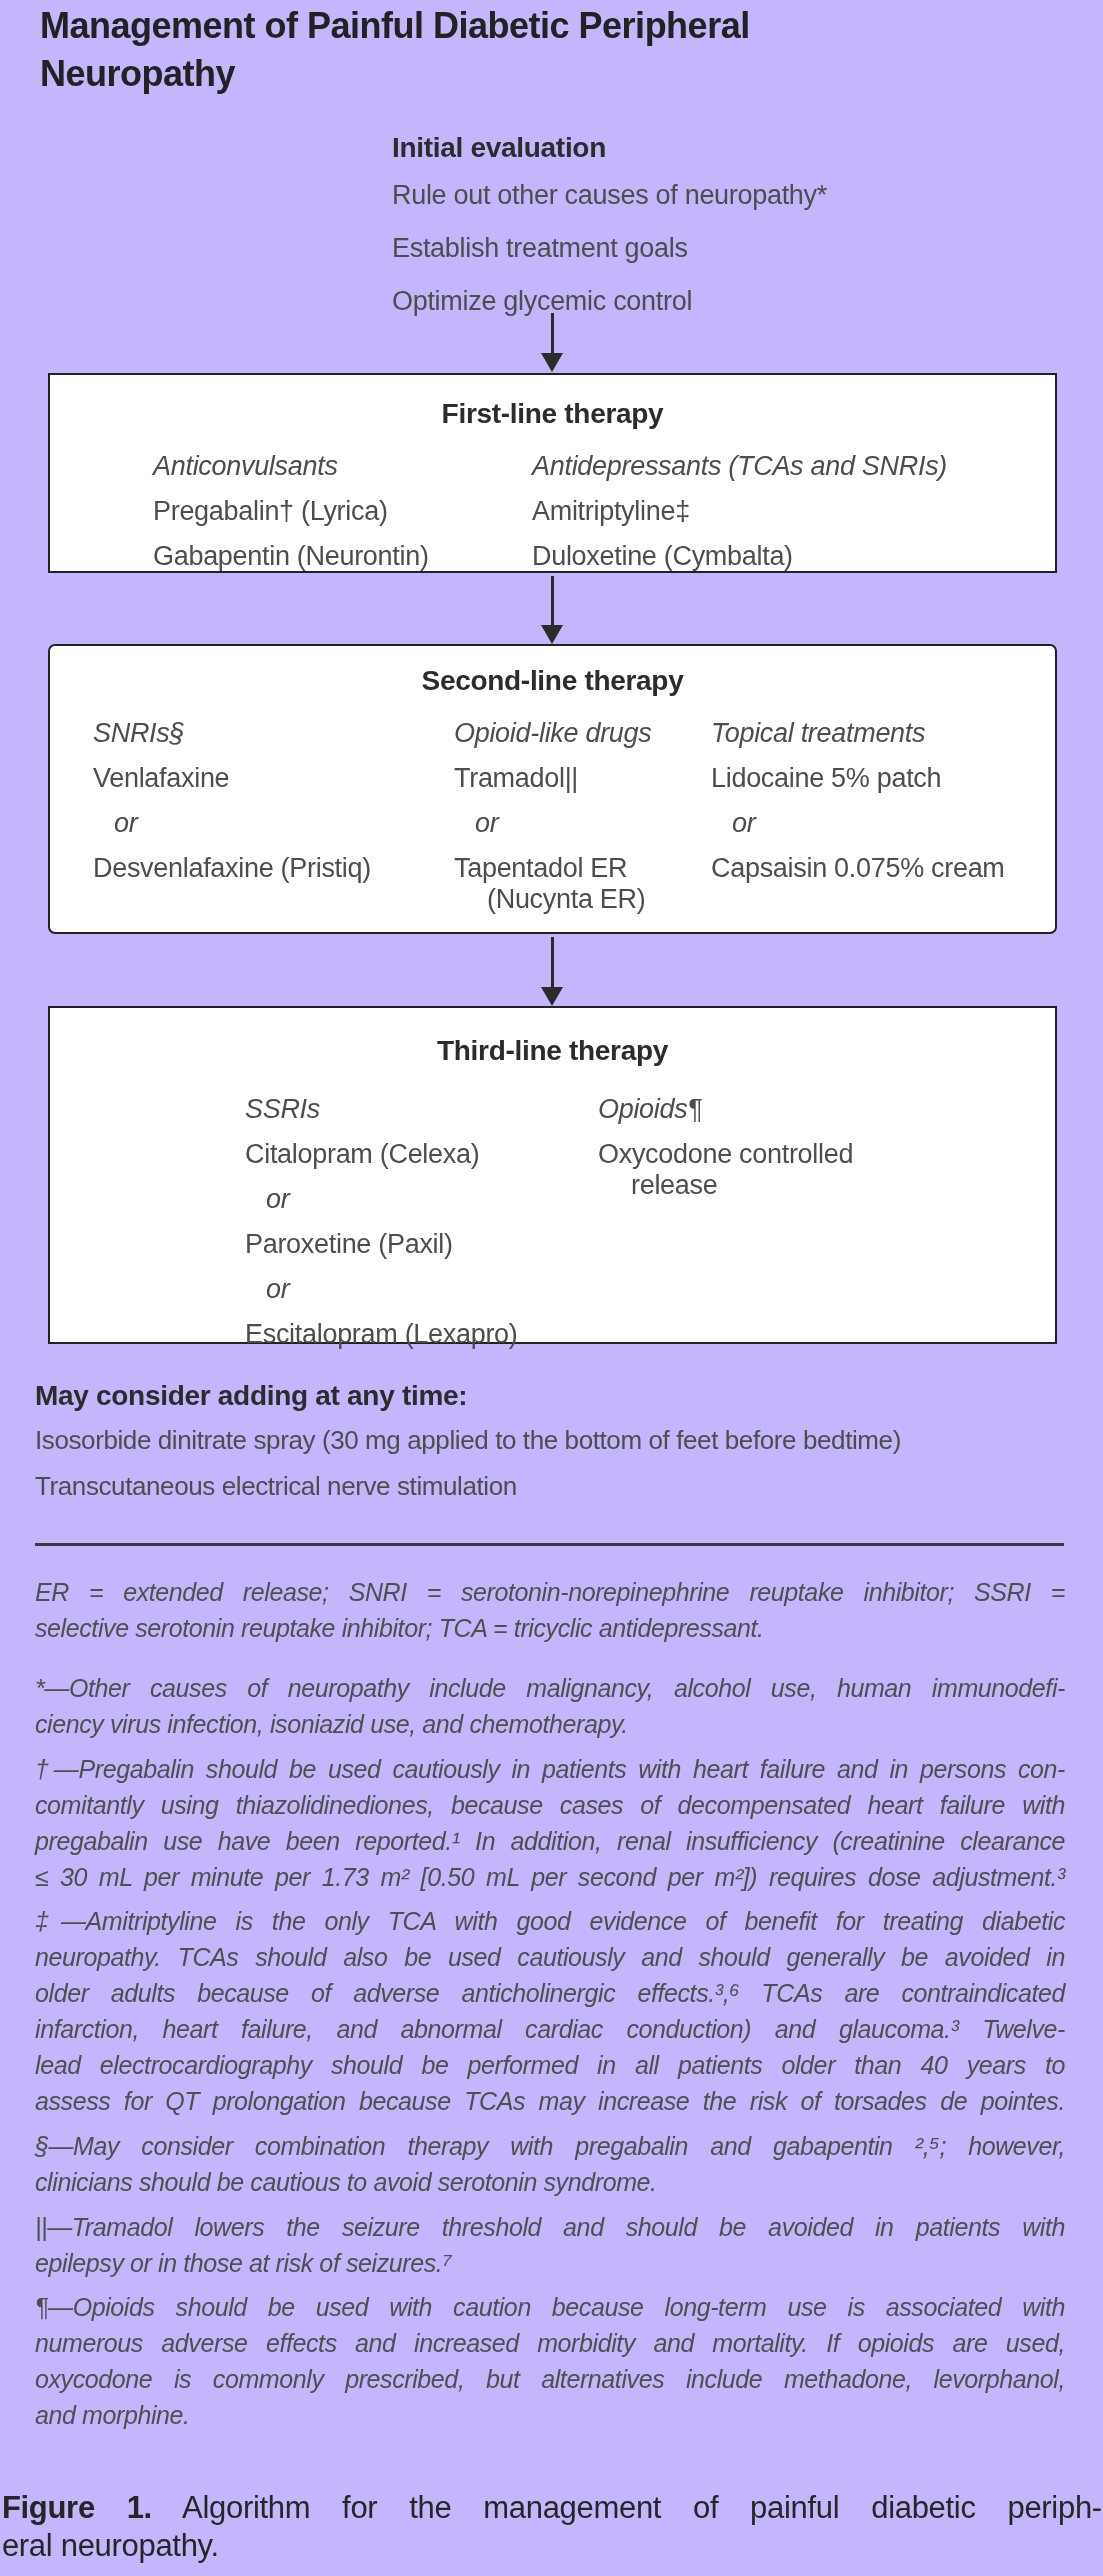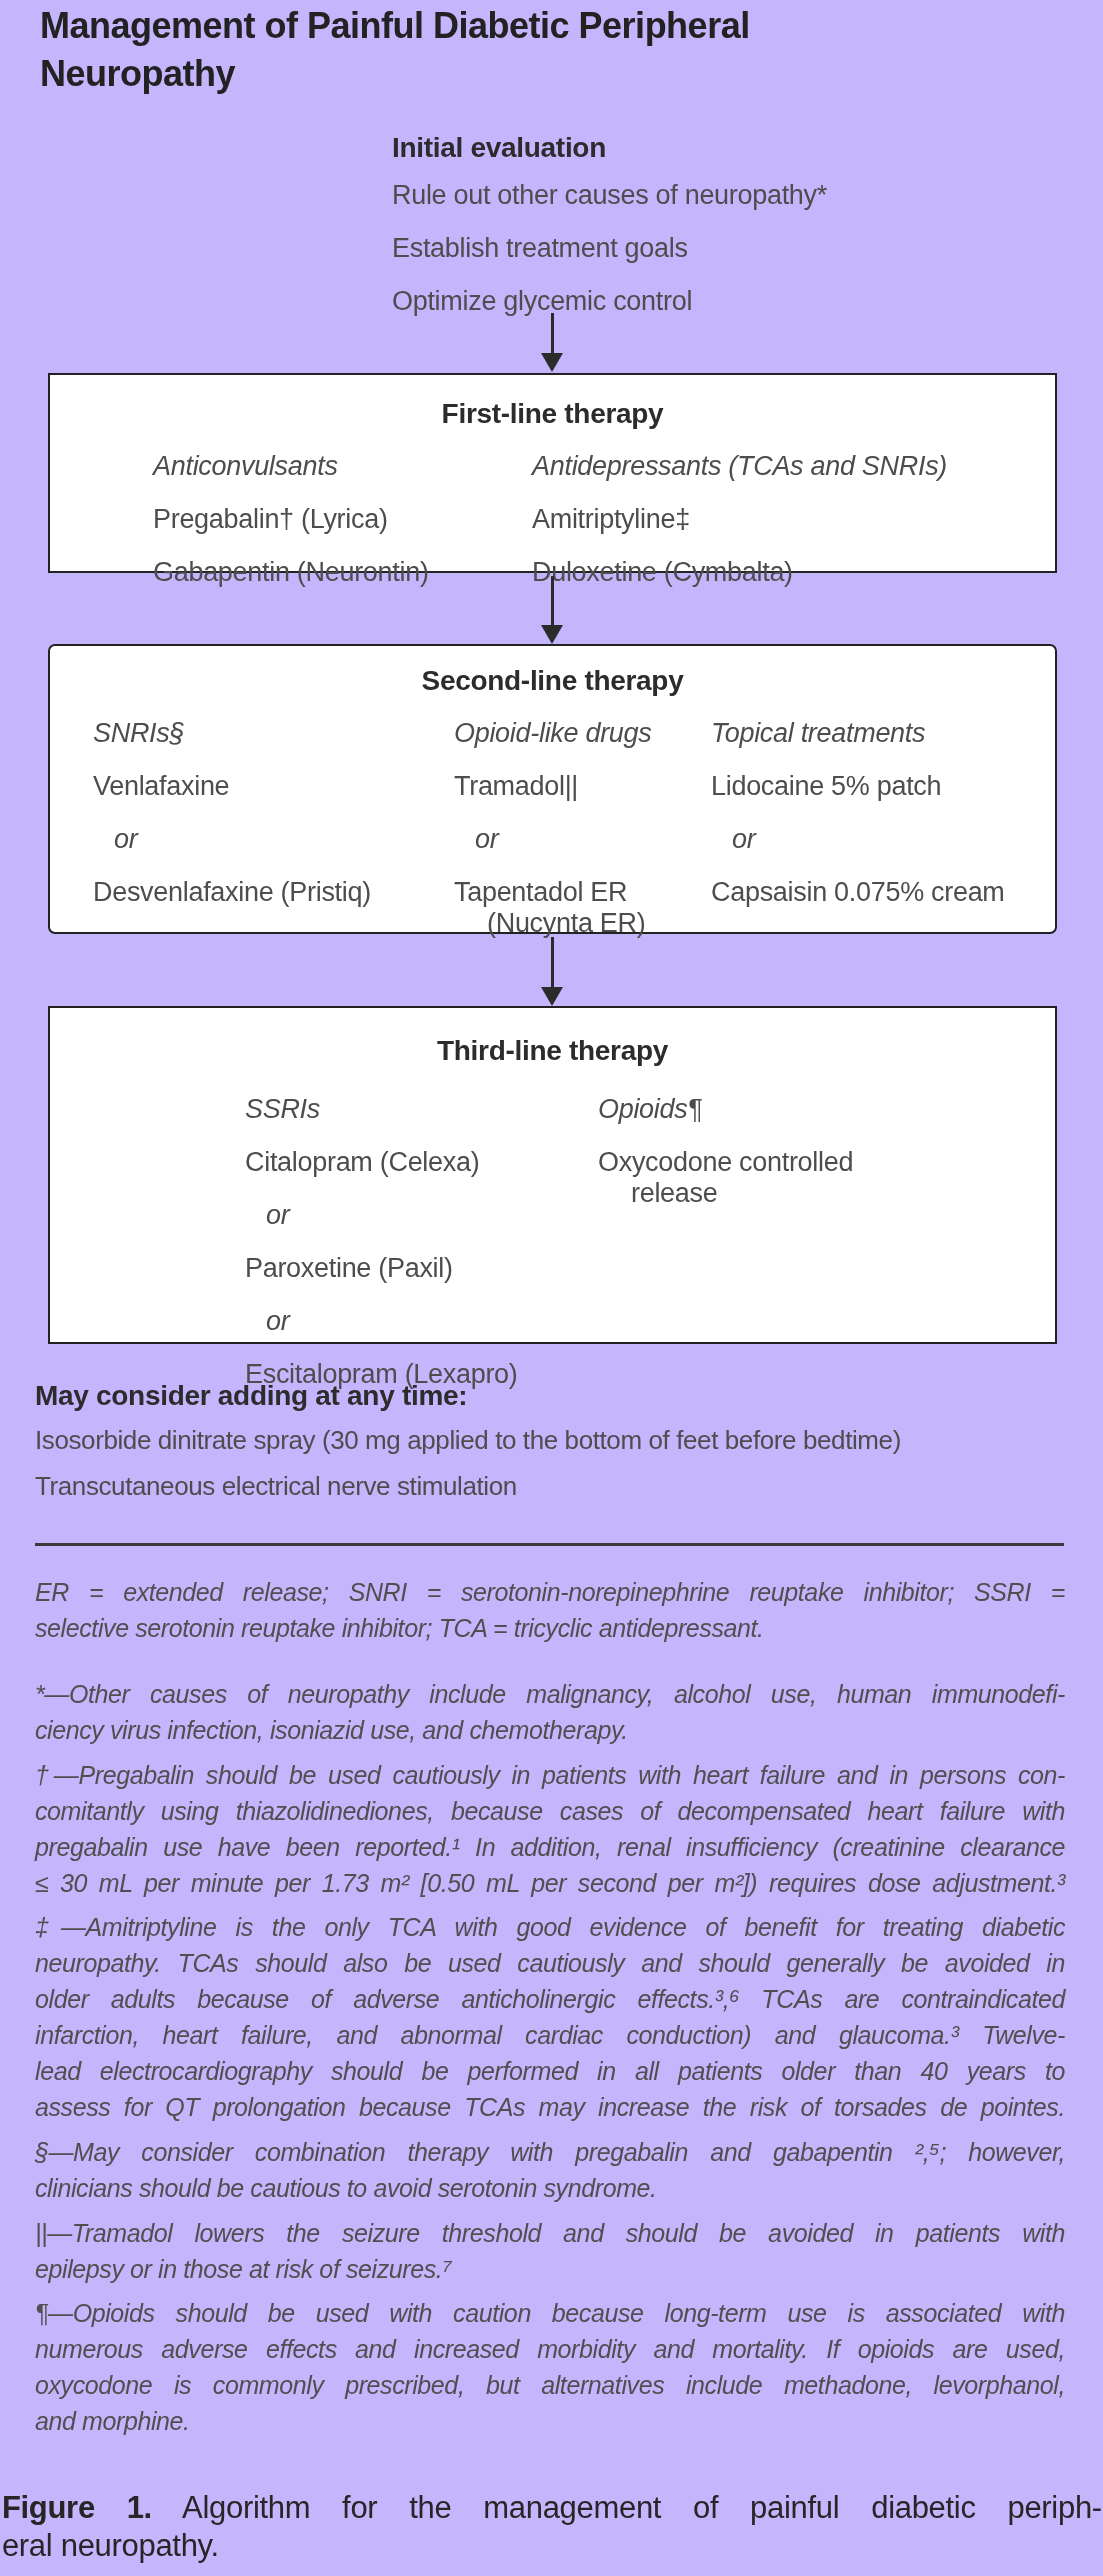--- a/index.html
+++ b/index.html
@@ -87,7 +87,6 @@
     letter-spacing: -0.3px;
     line-height: 45px;
     white-space: nowrap;
-    margin-top: 8px;
   }
   .or-item { font-style: italic; padding-left: 21px; }
   .cont-item { padding-left: 33px; margin-top: -9.6px; line-height: 37px; }

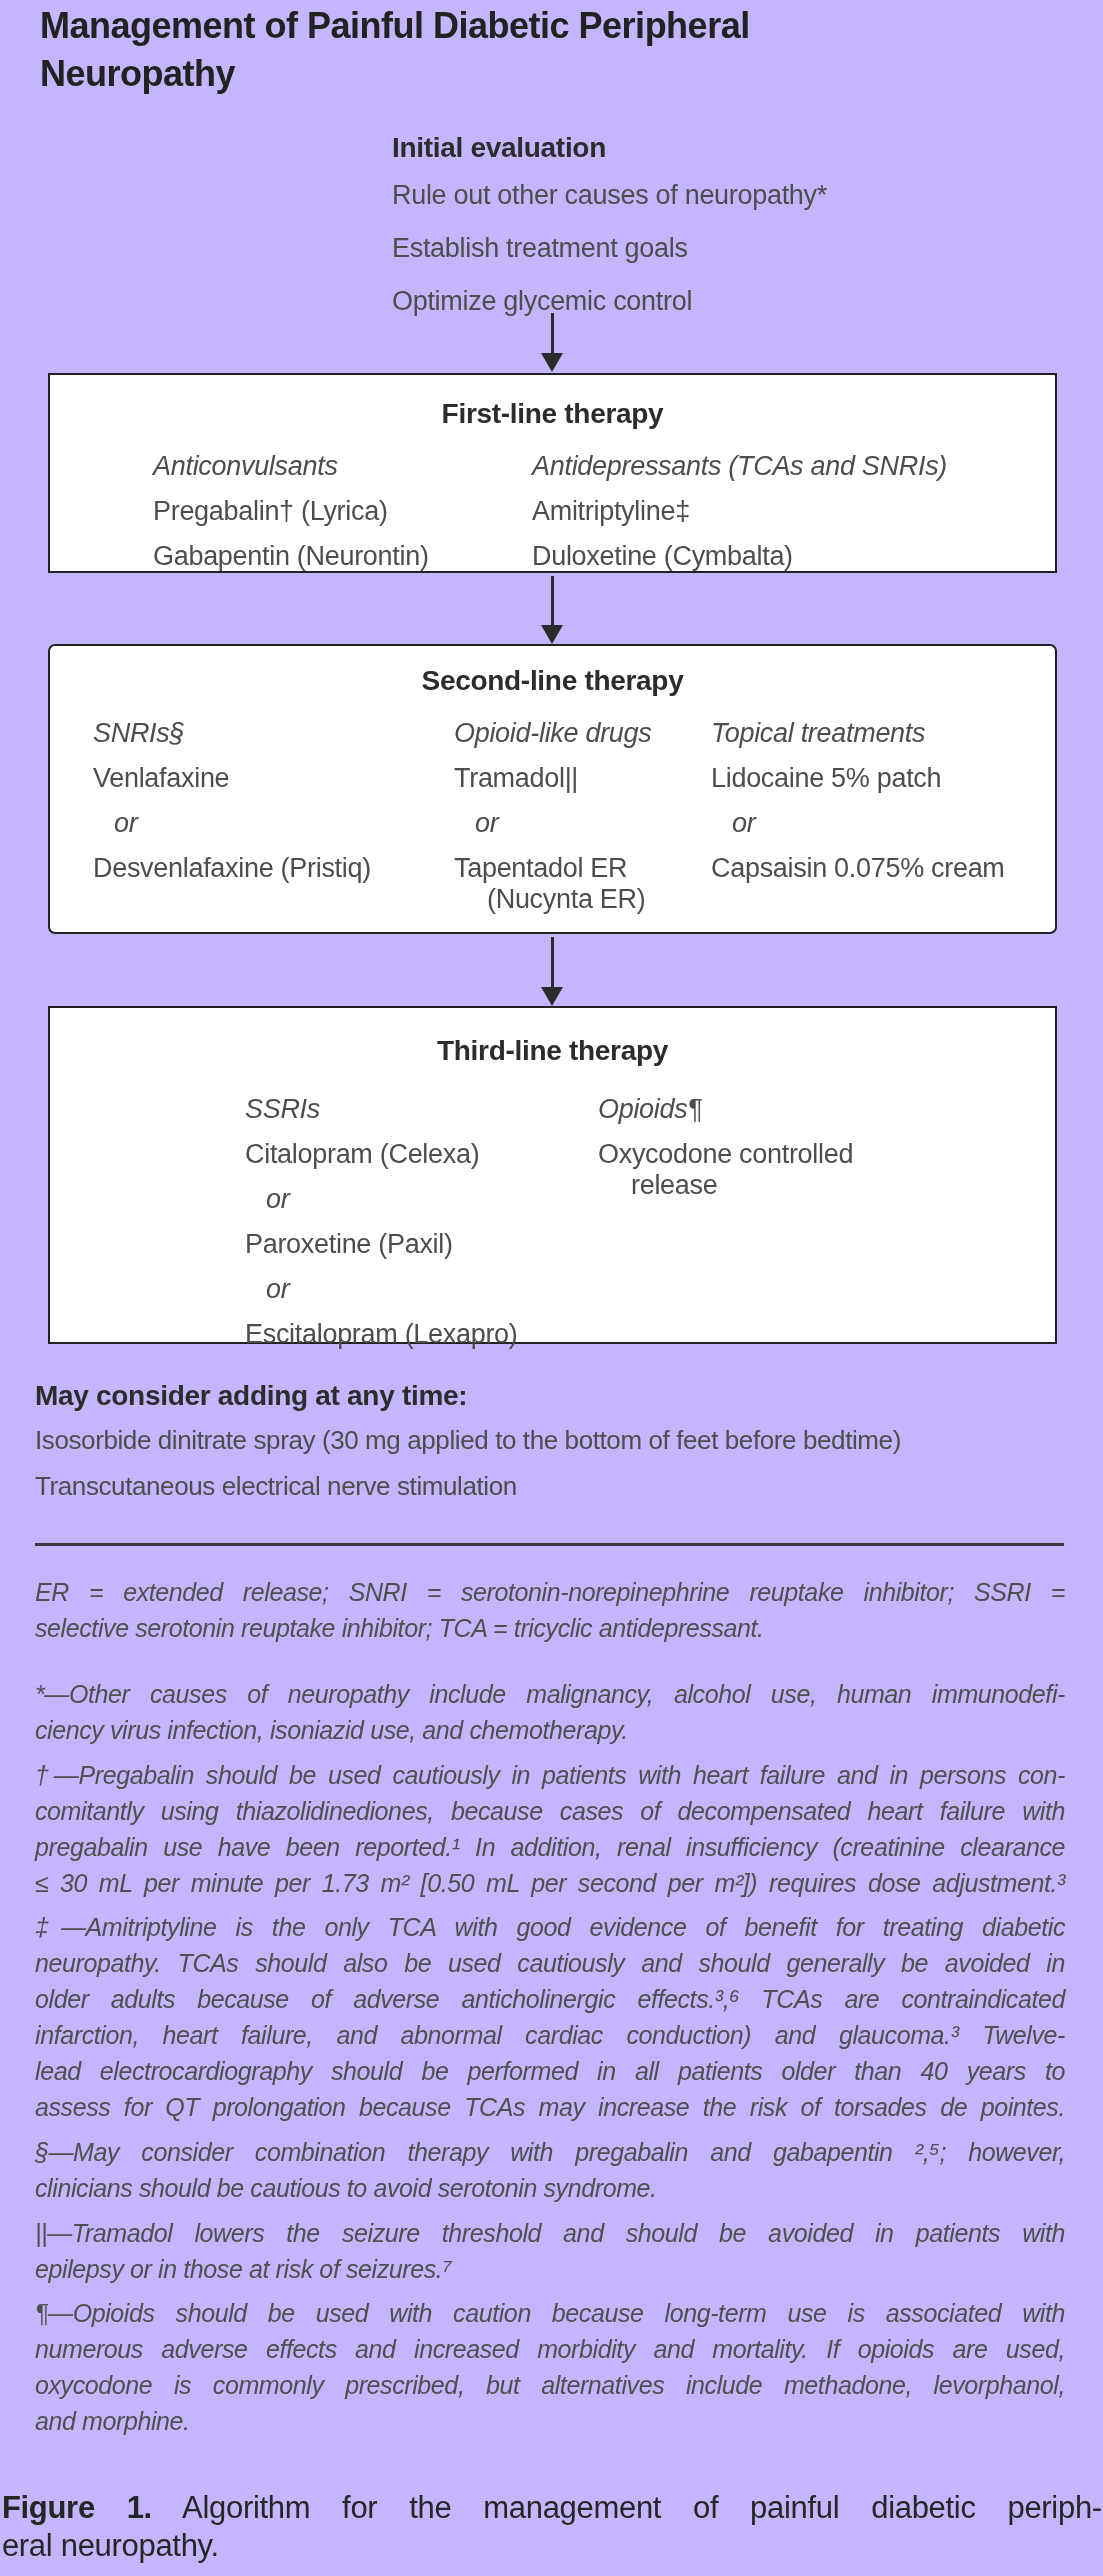--- a/index.html
+++ b/index.html
@@ -122,7 +122,7 @@
   .nline { line-height: 36px; }
   .jl { text-align: justify; text-align-last: justify; }
   .ps { margin-top: 8.7px; }
-  .ps-big { margin-top: 30px; }
+  .ps-big { margin-top: 24px; }
 
   
   .caption {

